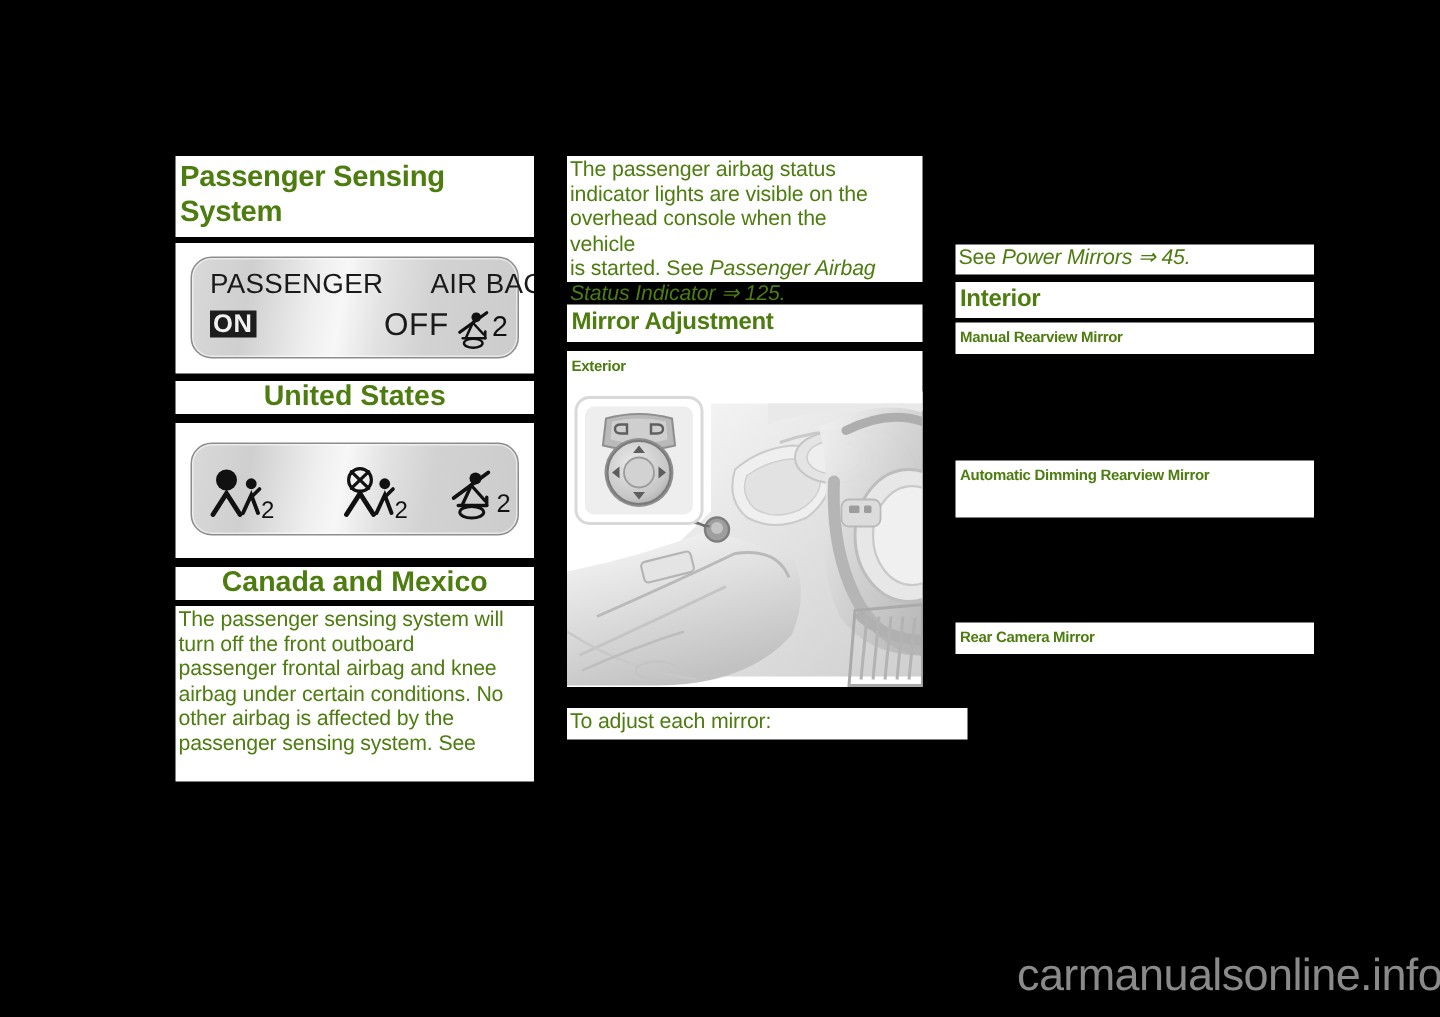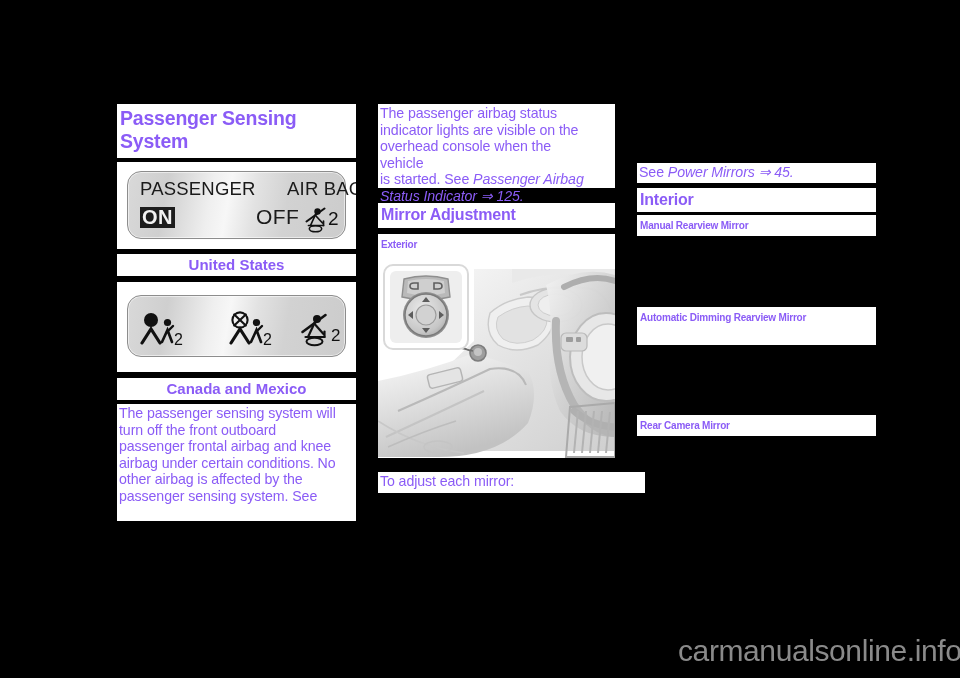--- a/index.html
+++ b/index.html
@@ -25,7 +25,7 @@
   .blk {
     position: absolute;
     background: #ffffff;
-    color: #8b5cf6;
+    color: #4d7c0f;
     box-sizing: border-box;
   }
   .body-text {

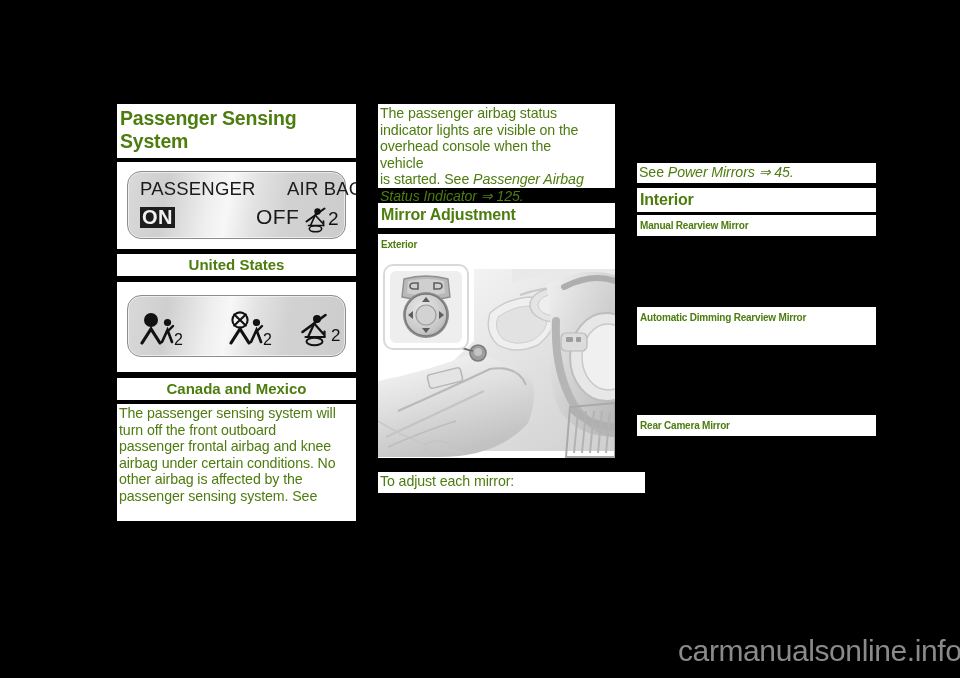--- a/index.html
+++ b/index.html
@@ -136,7 +136,7 @@
     <div class="ind-wrap" style="left:10px; top:9px; width:219px; height:68px;">
       <span class="ind-label" style="left:12px; top:6px; font-size:18.5px;">PASSENGER</span>
       <span class="ind-label" style="left:117px; top:6px; font-size:18.5px;padding-left:42px;">AIR BAG</span>
-      <span class="ind-on" style="left:12px; top:35px; font-size:20px;">ON</span>
+      <span class="ind-on" style="left:12px; top:35px; font-size:17px;">ON</span>
       <span class="ind-off" style="left:128px; top:33px; font-size:21px;">OFF</span>
 
       <svg style="position:absolute; left:176px; top:32px;" width="26" height="30" viewBox="0 0 26 30">

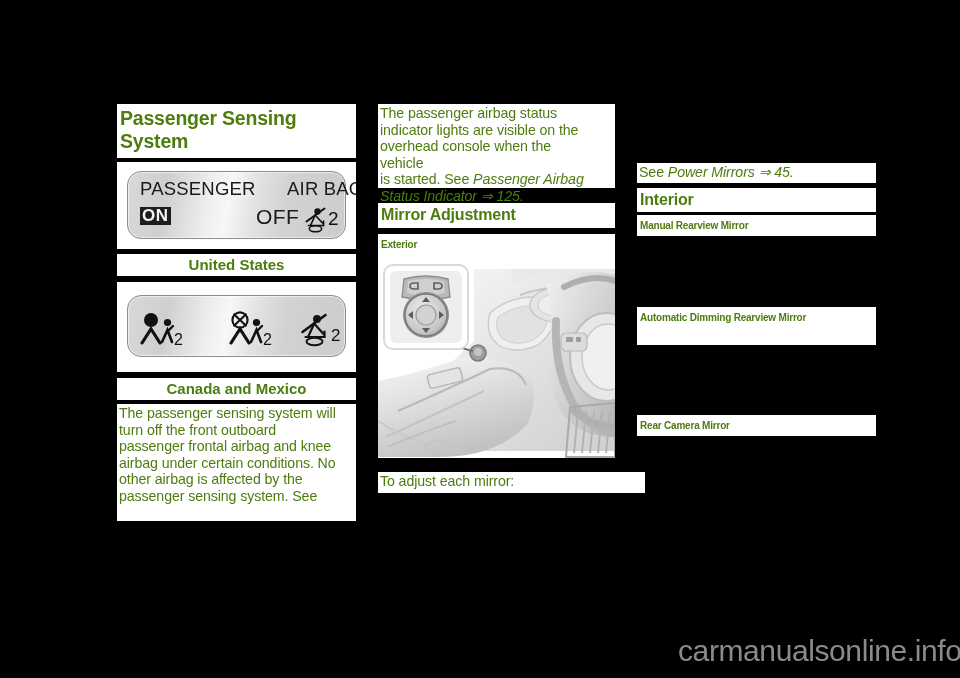--- a/index.html
+++ b/index.html
@@ -57,7 +57,7 @@
     letter-spacing: -0.2px;
   }
   .caption {
-    font-size: 15px;
+    font-size: 19px;
     font-weight: bold;
     text-align: center;
     line-height: 16px;

